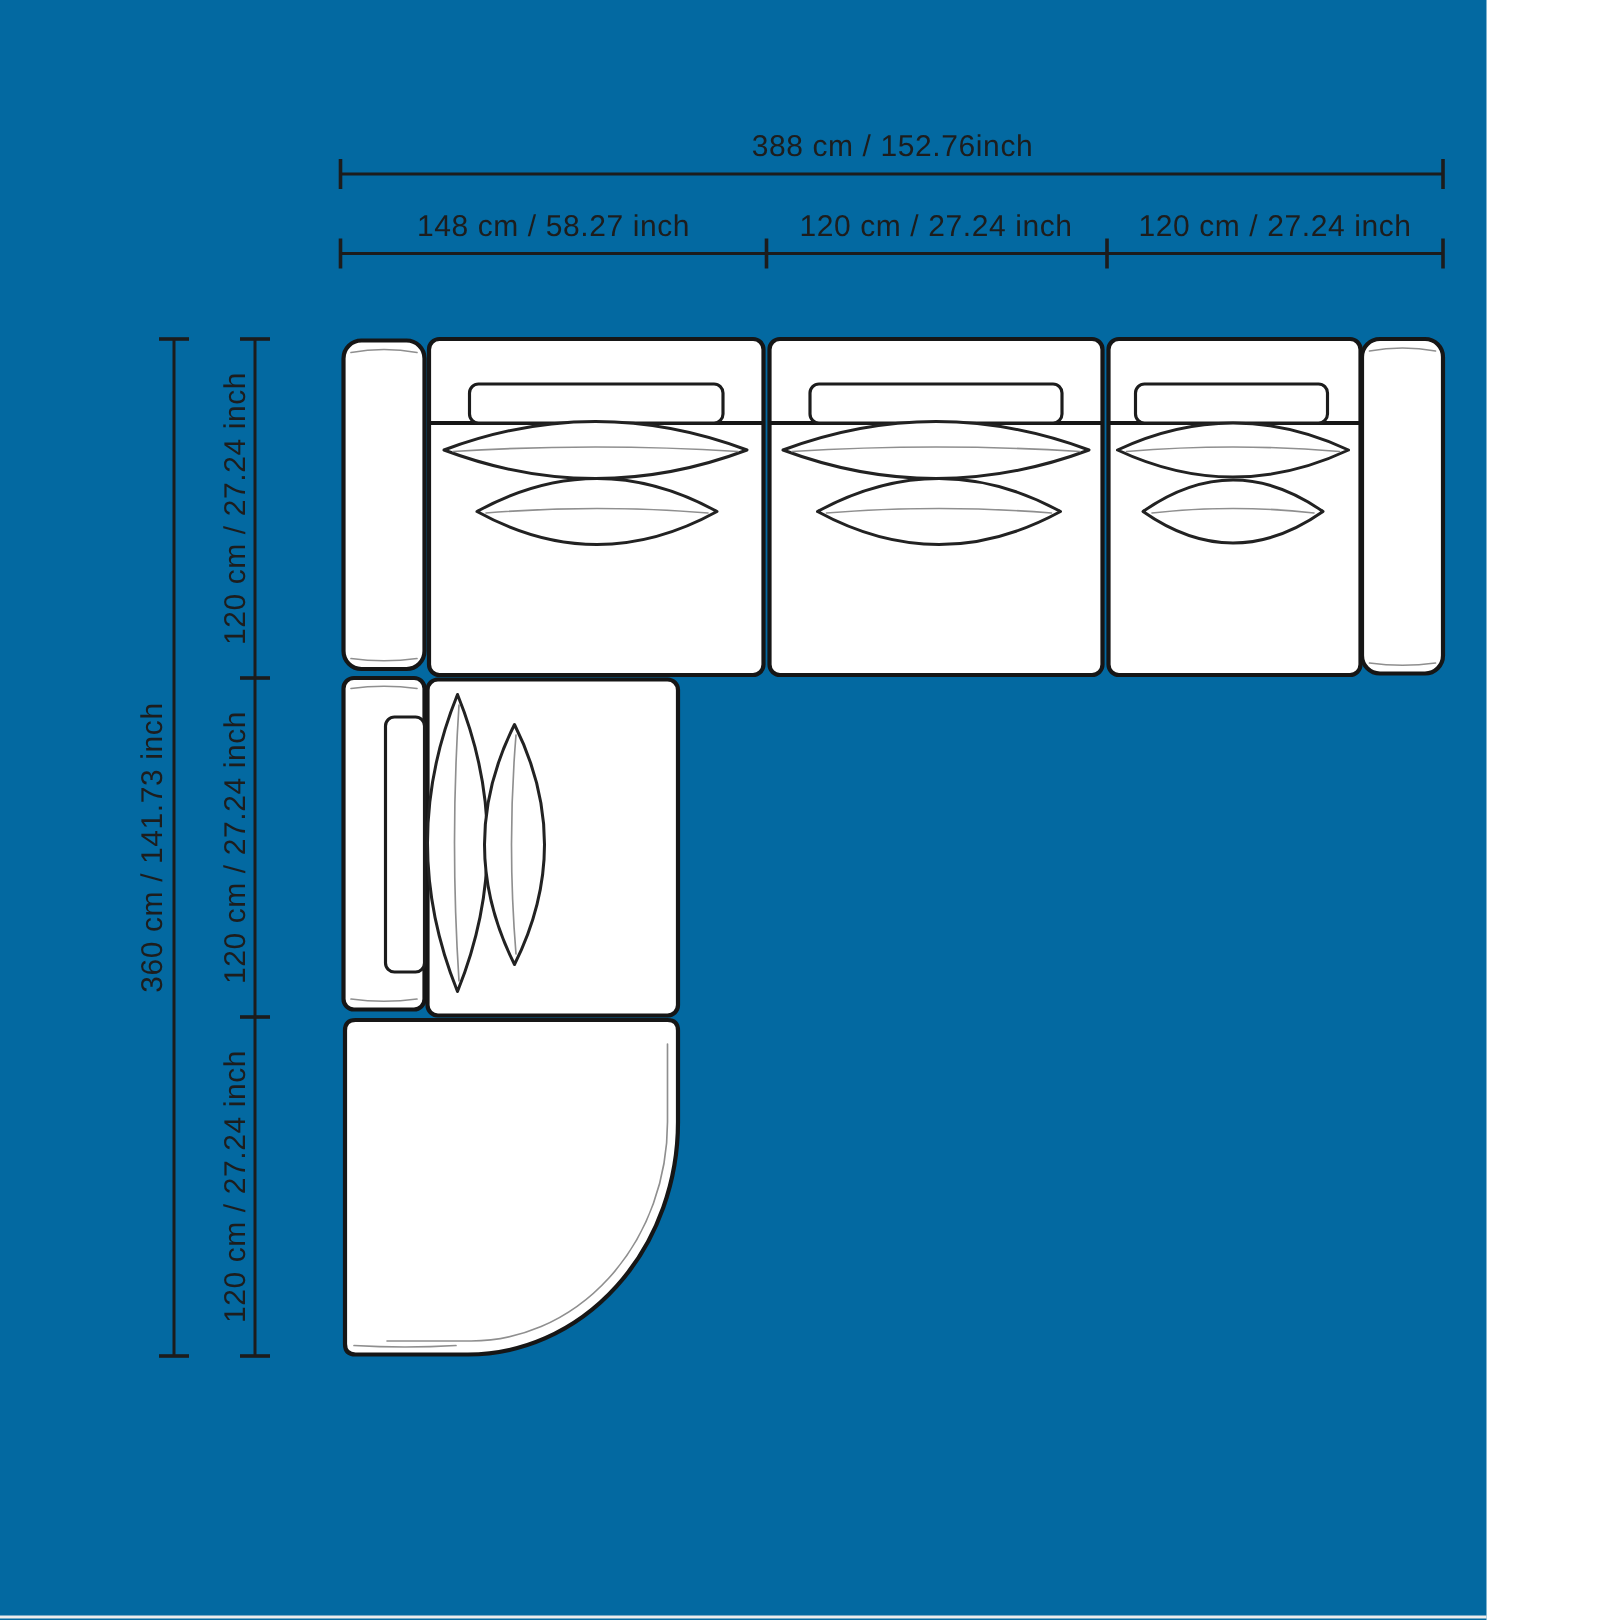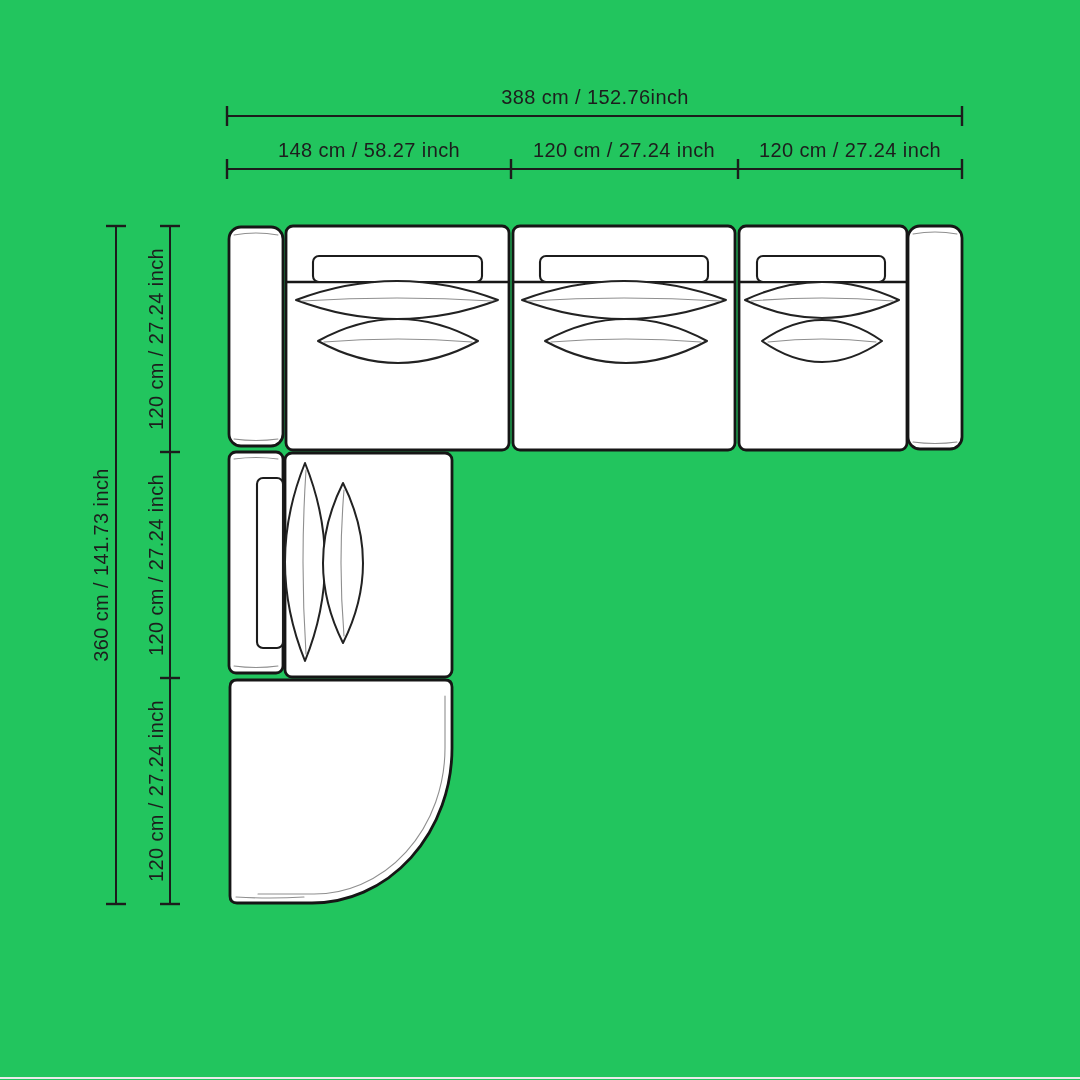--- a/index.html
+++ b/index.html
@@ -4,10 +4,10 @@
 <style>
   html, body { margin: 0; padding: 0; background: #ffffff; }
   .stage {
-    width: 1080px;
+    width: 991px;
     height: 1080px;
     position: relative;
-    background: #22c55e;
+    background: #0369a1;
     overflow: hidden;
     font-family: "Liberation Sans", sans-serif;
   }

